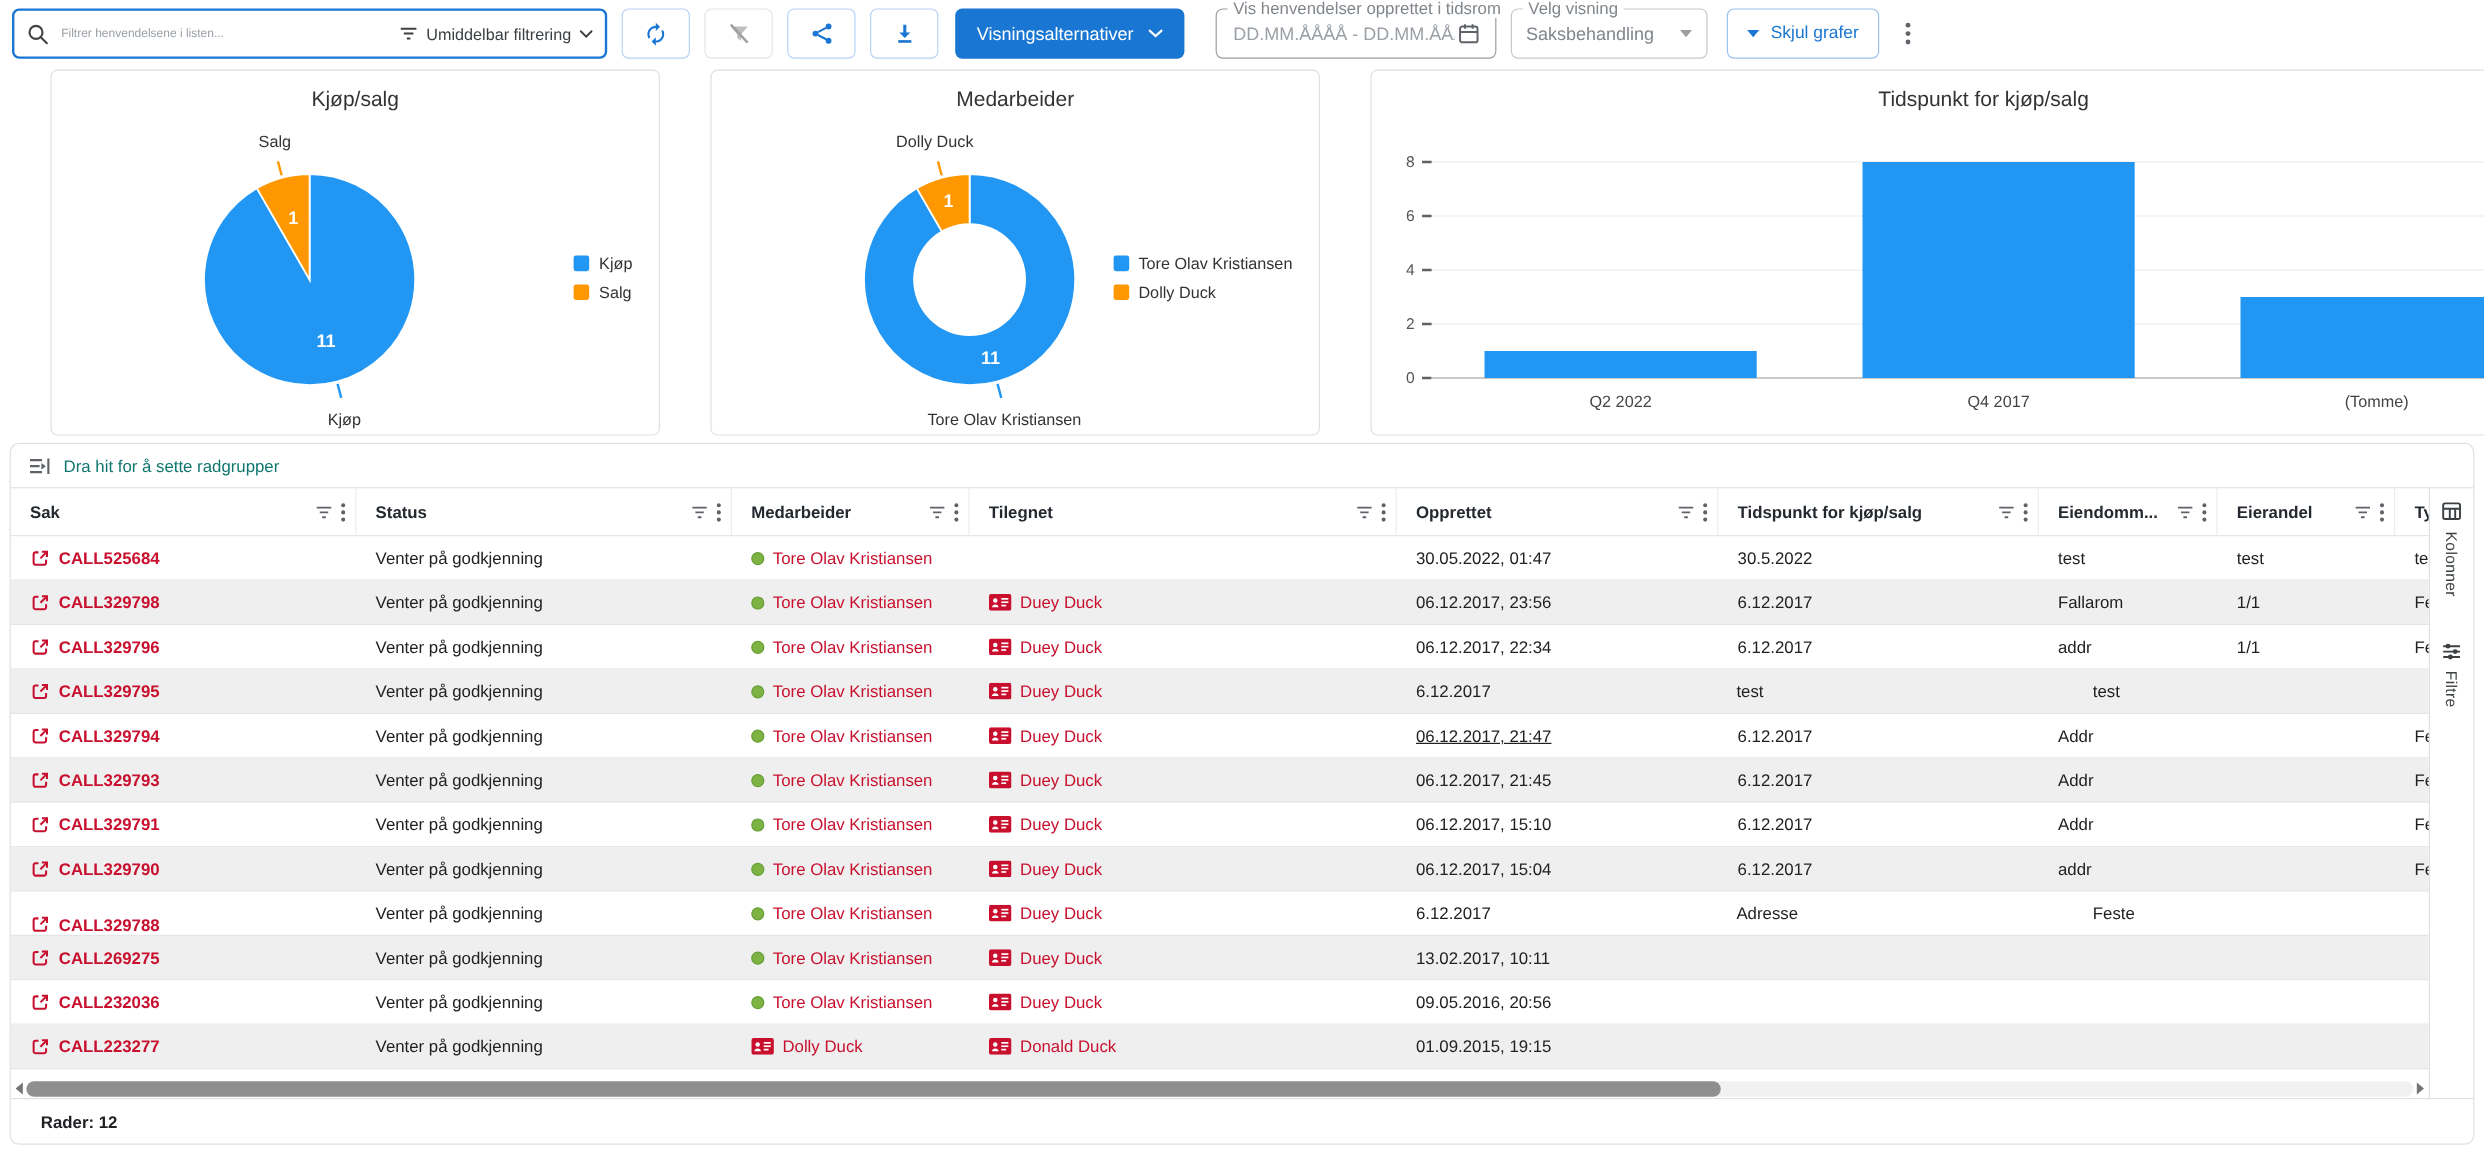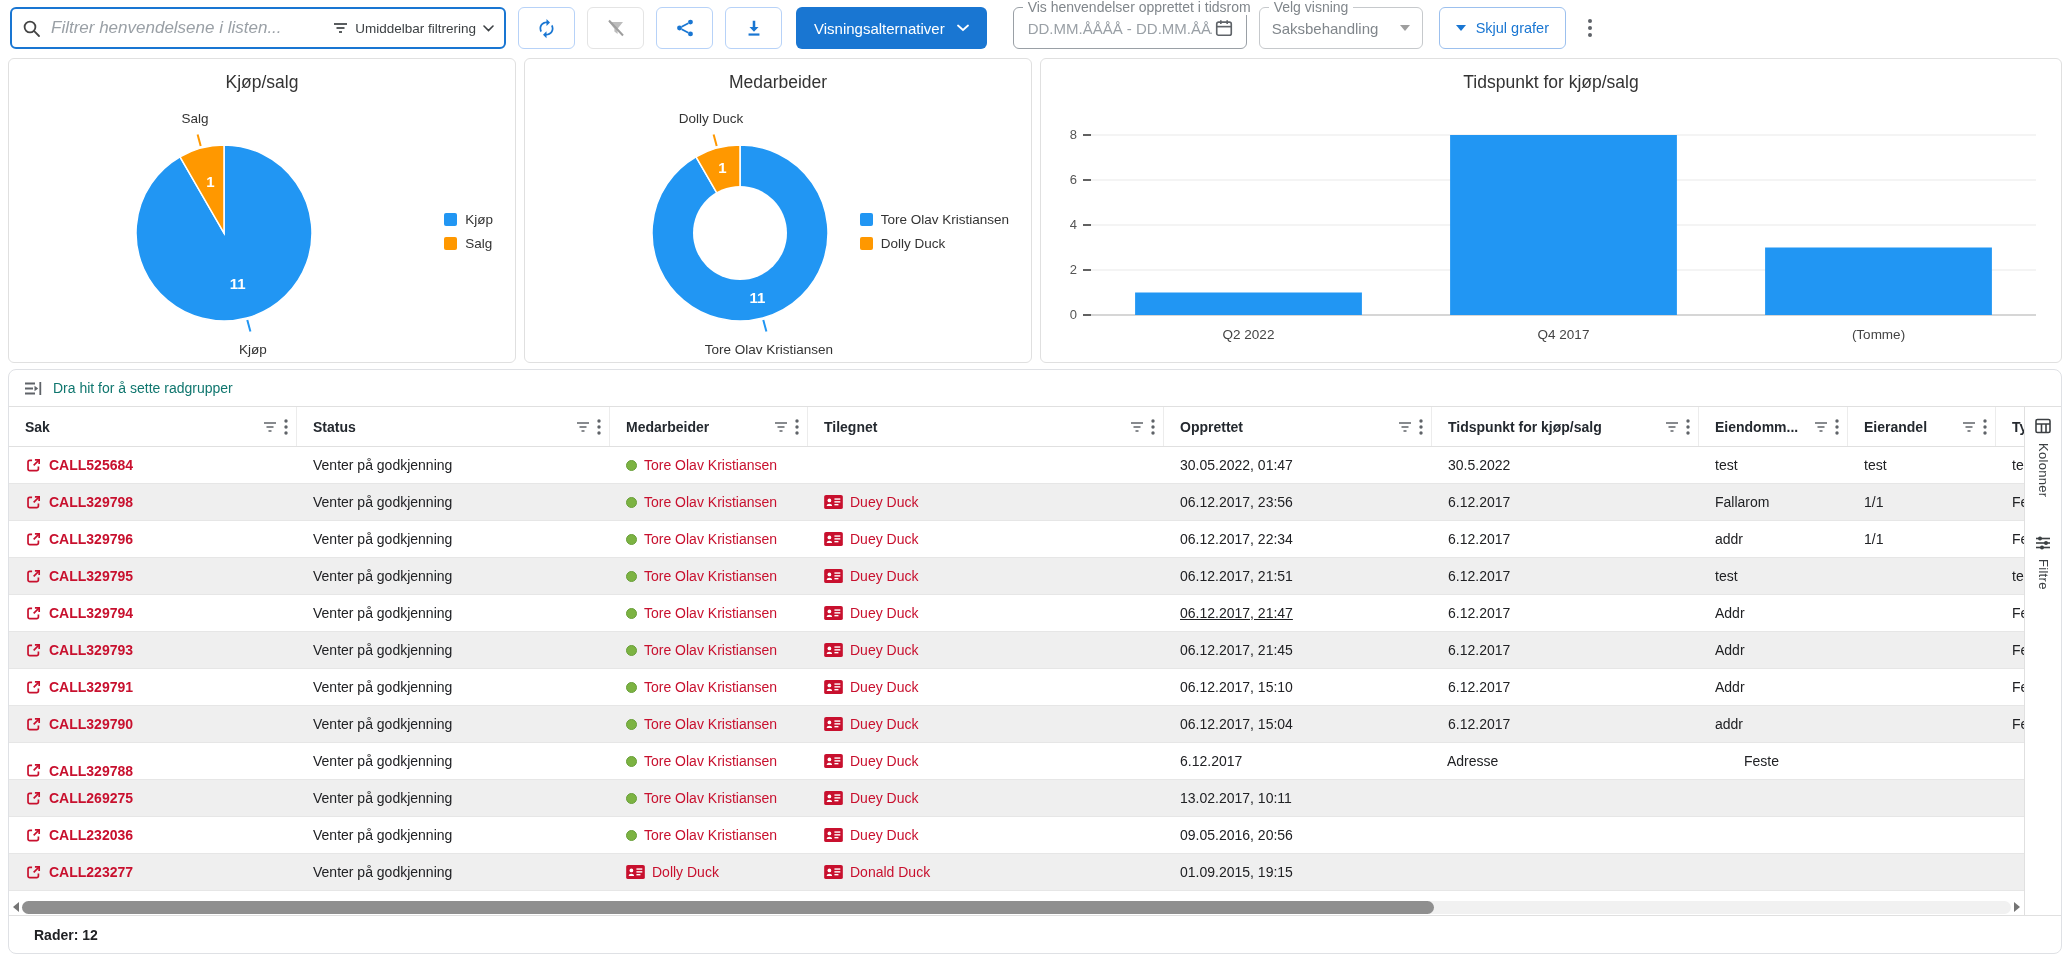--- a/index.html
+++ b/index.html
@@ -10,8 +10,8 @@
   .toolbar { display:flex; align-items:center; gap:12px; padding:7px 10px; height:56px; }
   .search-box { width:496px; height:42px; border:2px solid #1976d2; border-radius:6px;
                 display:flex; align-items:center; padding:0 10px; gap:8px; background:#fff; }
-  .search-box input { flex:1; min-width:0; border:none; outline:none; font-size:17px;
-                      font-family:inherit; color:#202124;font-style:italic; }
+  .search-box input { flex:1; min-width:0; border:none; outline:none; font-size:10px;
+                      font-family:inherit; color:#202124; }
   .search-box input::placeholder { color:#9aa0a6; }
   .imm-filter { display:flex; align-items:center; gap:7px; color:#3c4043; font-size:13.5px;
                 white-space:nowrap; cursor:pointer; }

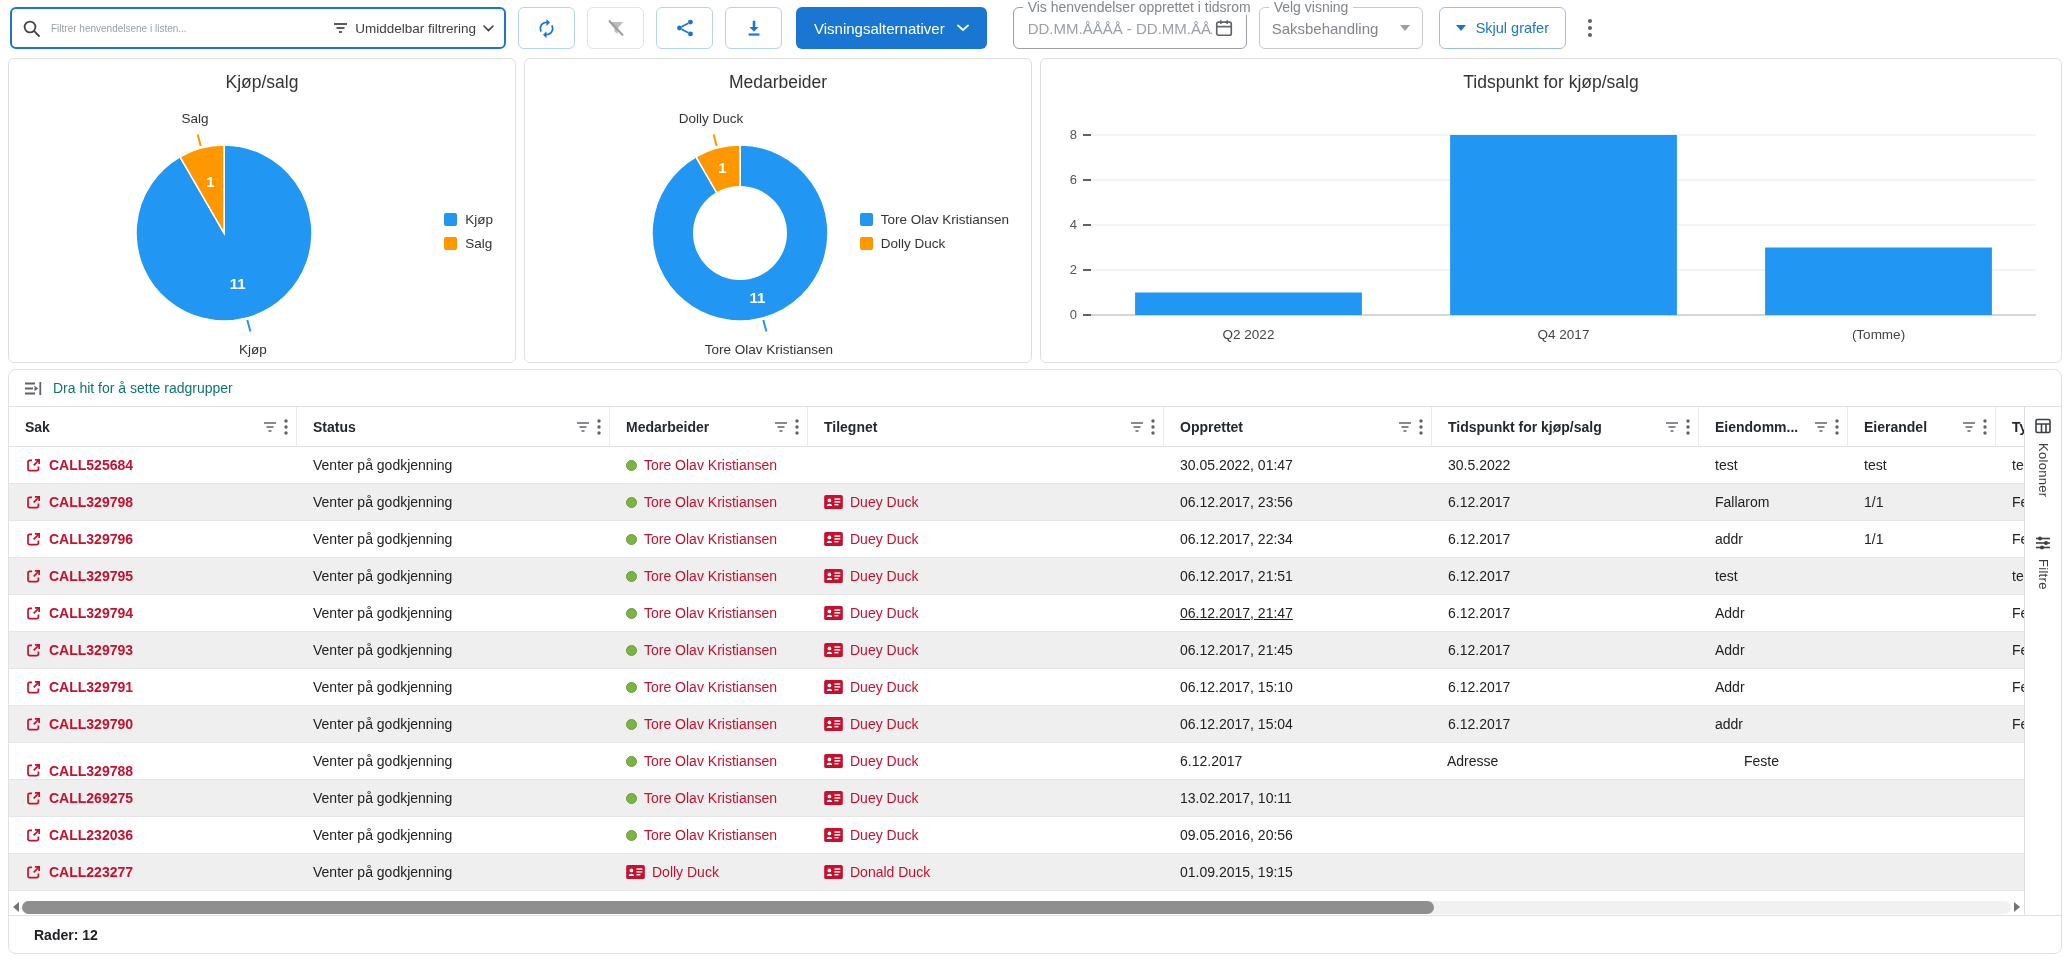--- a/index.html
+++ b/index.html
@@ -40,7 +40,7 @@
 
   
   .charts { display:flex; gap:8px; padding:2px 8px 0 8px; }
-  .card { position:relative; background:#fff; border:1px solid #e0e0e0; border-radius:6px; height:305px; }
+  .card { position:relative; background:#fff; border:1px solid #e0e0e0; border-radius:6px; height:305px;margin-left:34px; }
   .card.small { width:508px; }
   .card.wide  { width:1022px; }
   .card-title { text-align:center; font-size:17.5px; color:#333; padding-top:13px; height:44px; }

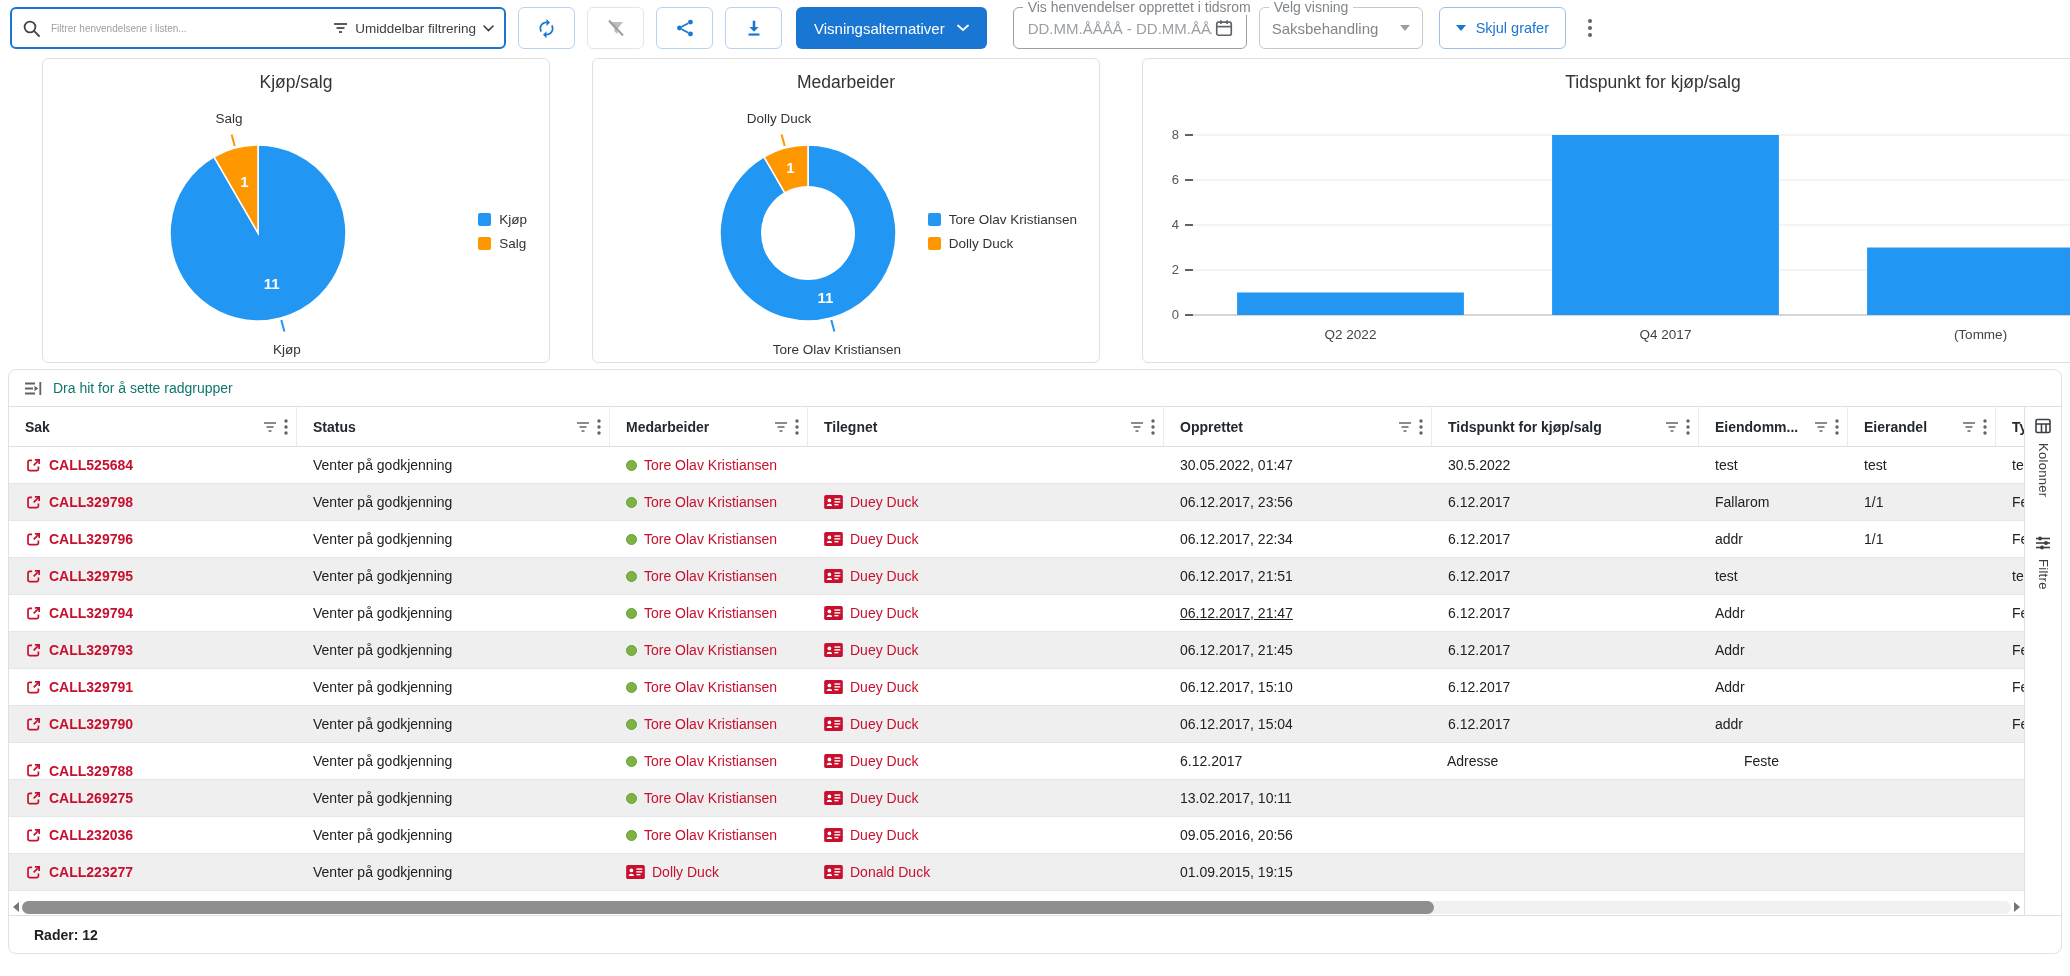--- a/index.html
+++ b/index.html
@@ -586,9 +586,6 @@
                 </span>
                 <span class="red">Duey Duck</span>
               </div>
-              <div class="td" style="width: 268px;">
-                <span>06.12.2017, 21:51</span>
-              </div>
               <div class="td" style="width: 267px;">
                 <span>6.12.2017</span>
               </div>

